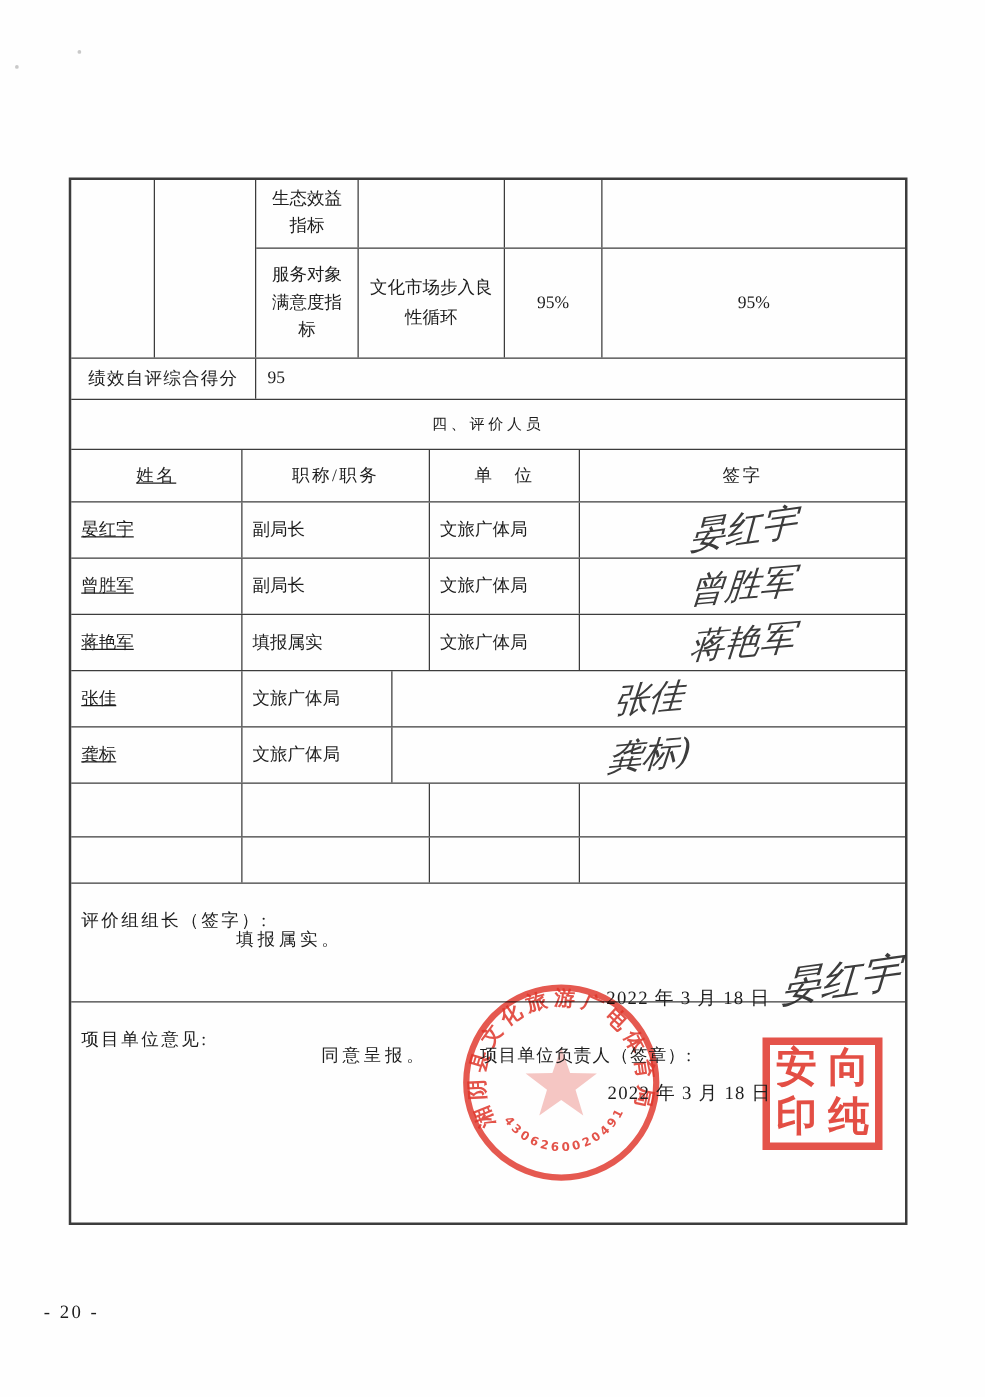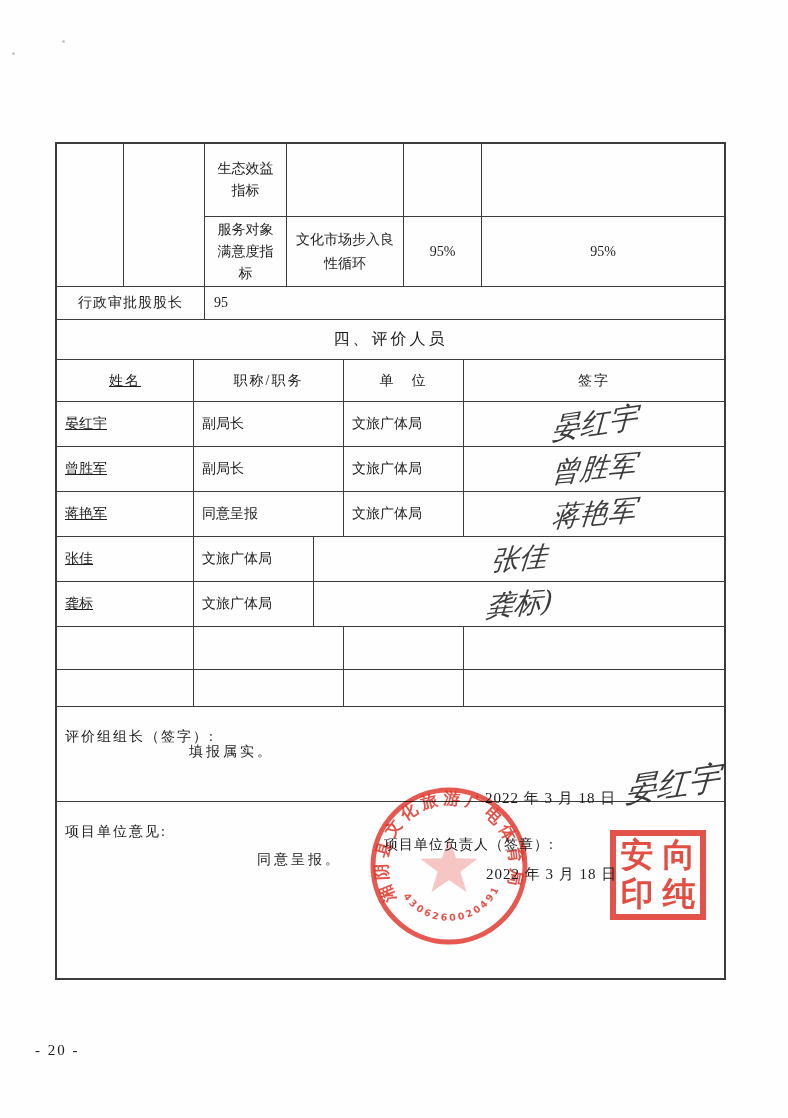--- a/index.html
+++ b/index.html
@@ -28,7 +28,7 @@
   .sec1 .c2 { width:81px; }
   .sec1 .rows { flex:1; display:flex; flex-direction:column; }
   .sec1 .row { display:flex; flex:1; }
-  .sec1 .row.top { height:73px; flex:none; }
+  .sec1 .row.top { height:55px; flex:none; }
   .ic3 { width:82px; }
   .ic4 { width:117px; }
   .ic5 { width:78px; }

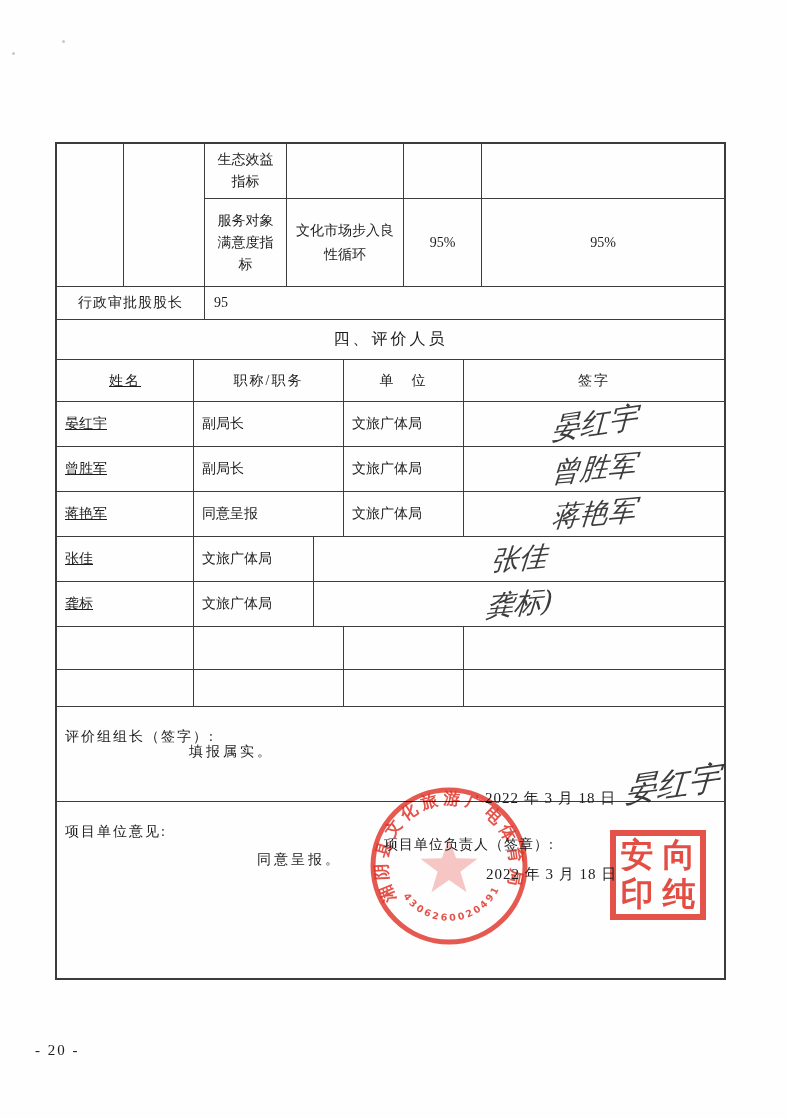--- a/index.html
+++ b/index.html
@@ -142,7 +142,7 @@
     </div>
 
     <div class="sec sec-score">
-      <div class="cell br label-cell">行政审批股股长</div>
+      <div class="cell br label-cell">绩效自评综合得分</div>
       <div class="cell value-cell">95</div>
     </div>
 

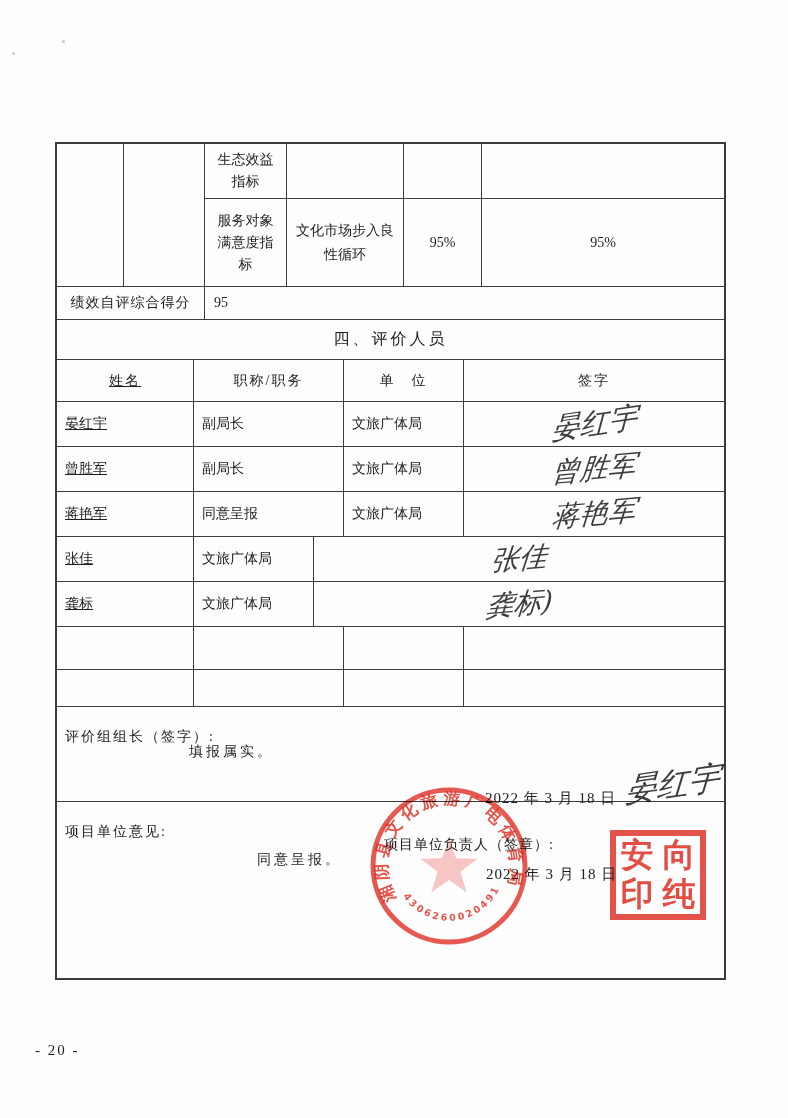--- a/index.html
+++ b/index.html
@@ -44,7 +44,7 @@
 
   
   .sec-title { height:40px; align-items:center; justify-content:center;
-               font-size:16px; letter-spacing:3px; }
+               font-size:12px; letter-spacing:3px; }
 
   
   .sec-phead { height:42px; }

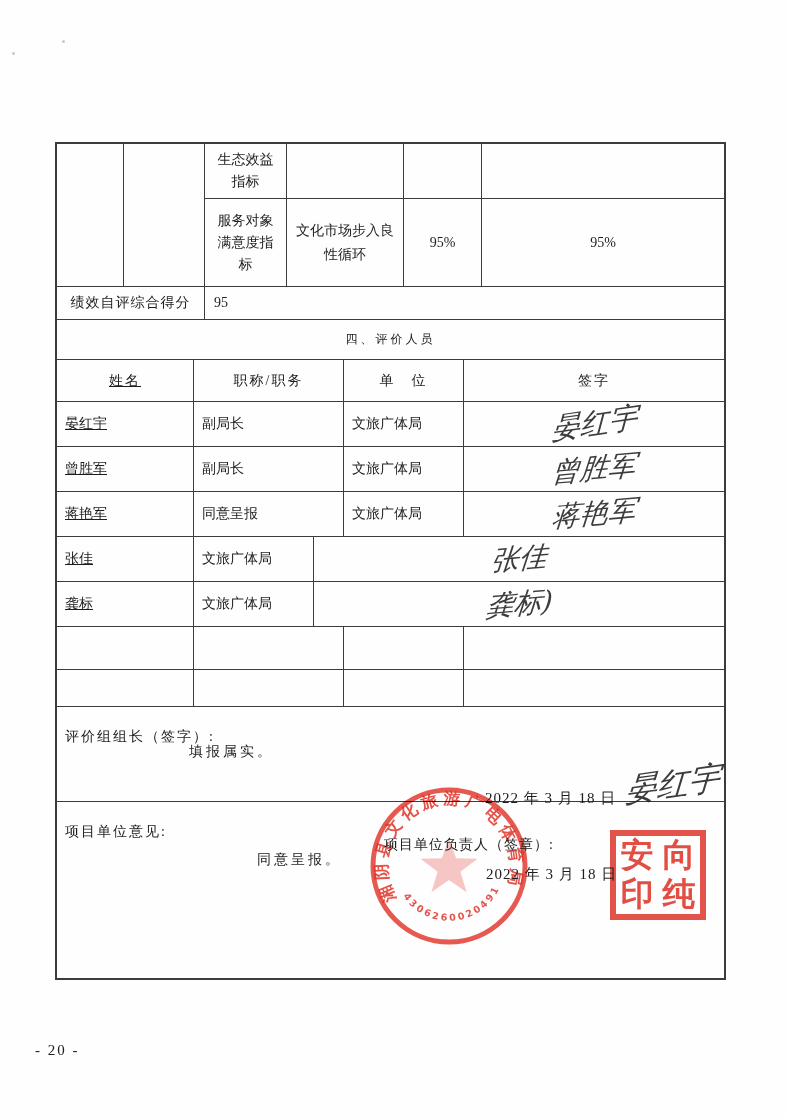--- a/index.html
+++ b/index.html
@@ -174,7 +174,7 @@
     </div>
     <div class="sec prow pdata">
       <div class="cell br pc1">蒋艳军</div>
-      <div class="cell br pc2">同意呈报</div>
+      <div class="cell br pc2">填报属实</div>
       <div class="cell br pc3">文旅广体局</div>
       <div class="cell pc4">
           <span class="sig">蒋艳军</span>

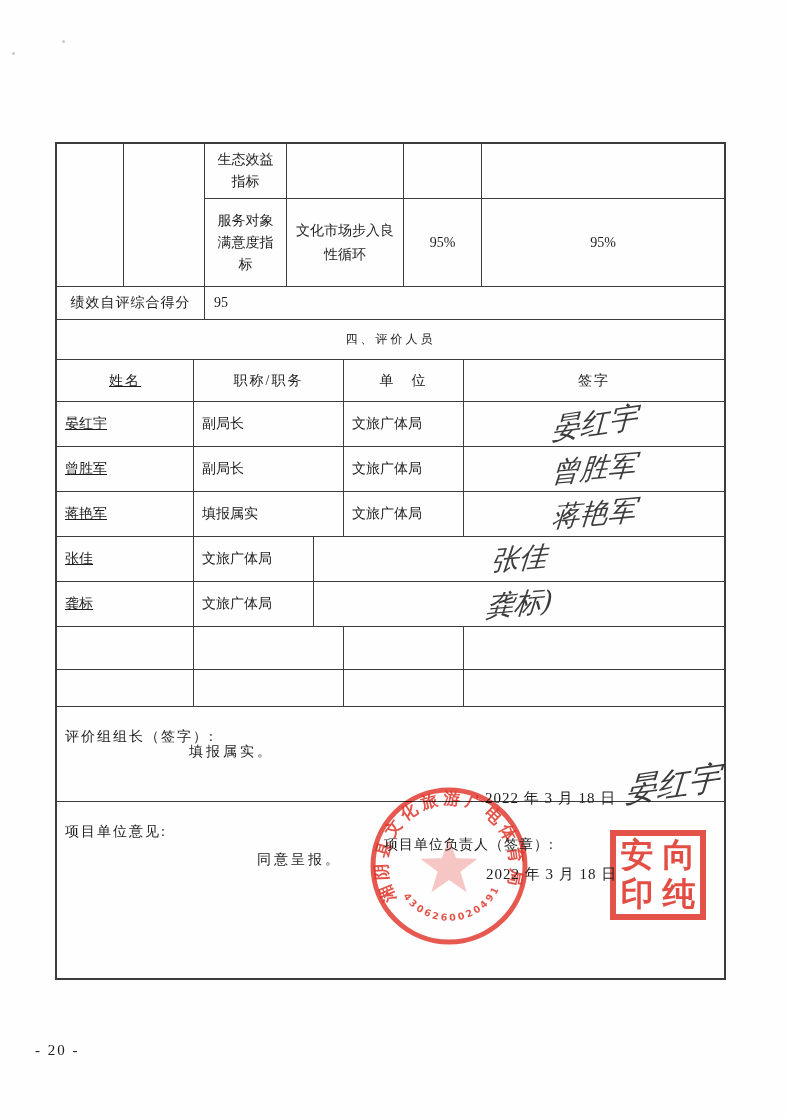--- a/index.html
+++ b/index.html
@@ -81,7 +81,7 @@
   .leader-dateline .date { font-size:15px; letter-spacing:1px; }
   .leader-sig { font-size:32px; margin-left:4px; vertical-align:-2px;
                 display:inline-block; transform:rotate(-8deg) skewX(-12deg) translateY(-10px); }
-  .unit-statement { left:200px; top:49px; z-index:3; }
+  .unit-statement { left:200px; top:34px; z-index:3; }
   .unit-resp { position:absolute; left:327px; top:34px; letter-spacing:1px; z-index:3; }
   .unit-date { position:absolute; left:429px; top:63px; font-size:15px; letter-spacing:1px; z-index:3; }
 

